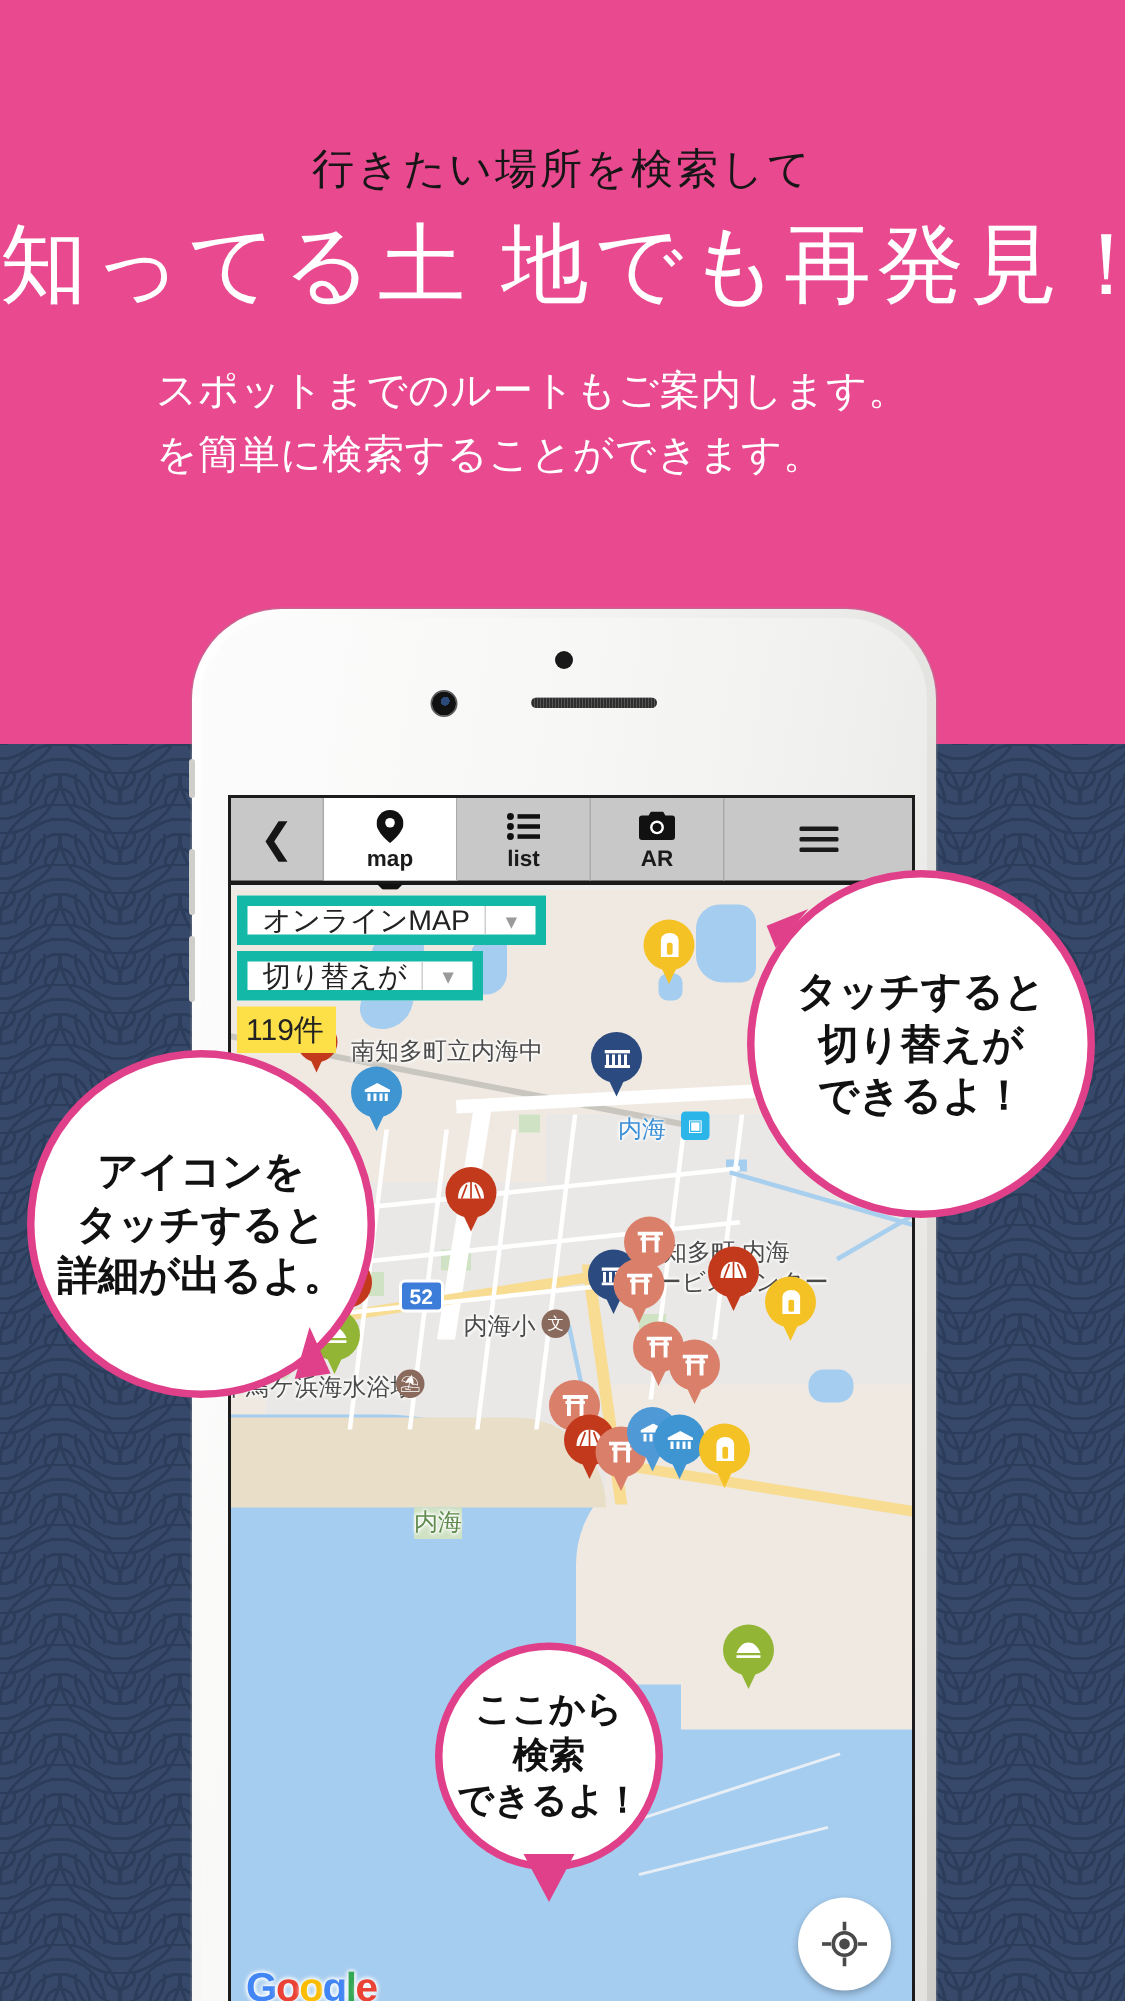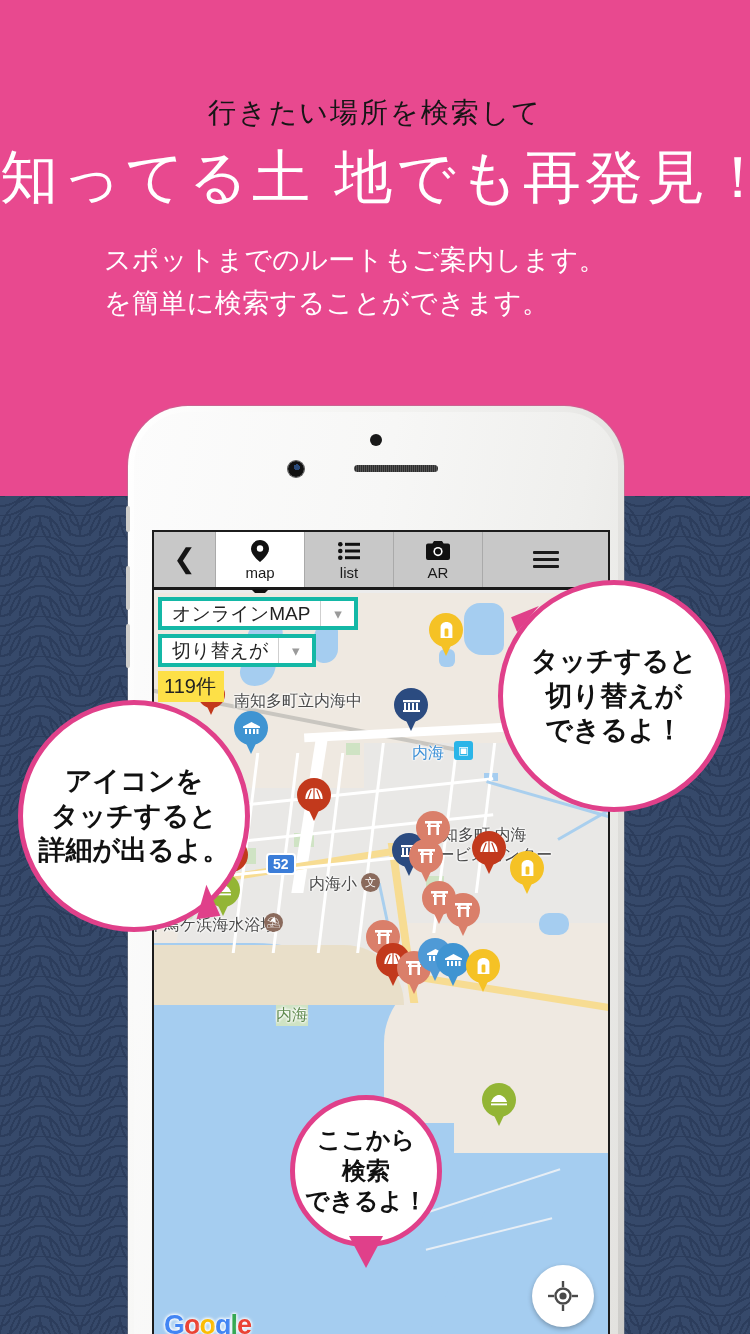--- a/index.html
+++ b/index.html
@@ -96,7 +96,7 @@
     border-top:9px solid #111;
   }
   .tab-icon { height:22px; display:flex; align-items:center; justify-content:center; }
-  .tab-label { font-size:15px; line-height:1; margin-top:3px; color:#1a1a1a; }
+  .tab-label { font-size:15px; line-height:1; margin-top:3px; color:#1a1a1a;font-weight:bold; }
   .chev-left { font-size:27px; font-weight:bold; line-height:1; }
   .hamb-lines { width:26px; }
   .hamb-lines div{ height:3px; background:#1a1a1a; margin:4px 0; border-radius:1px; }

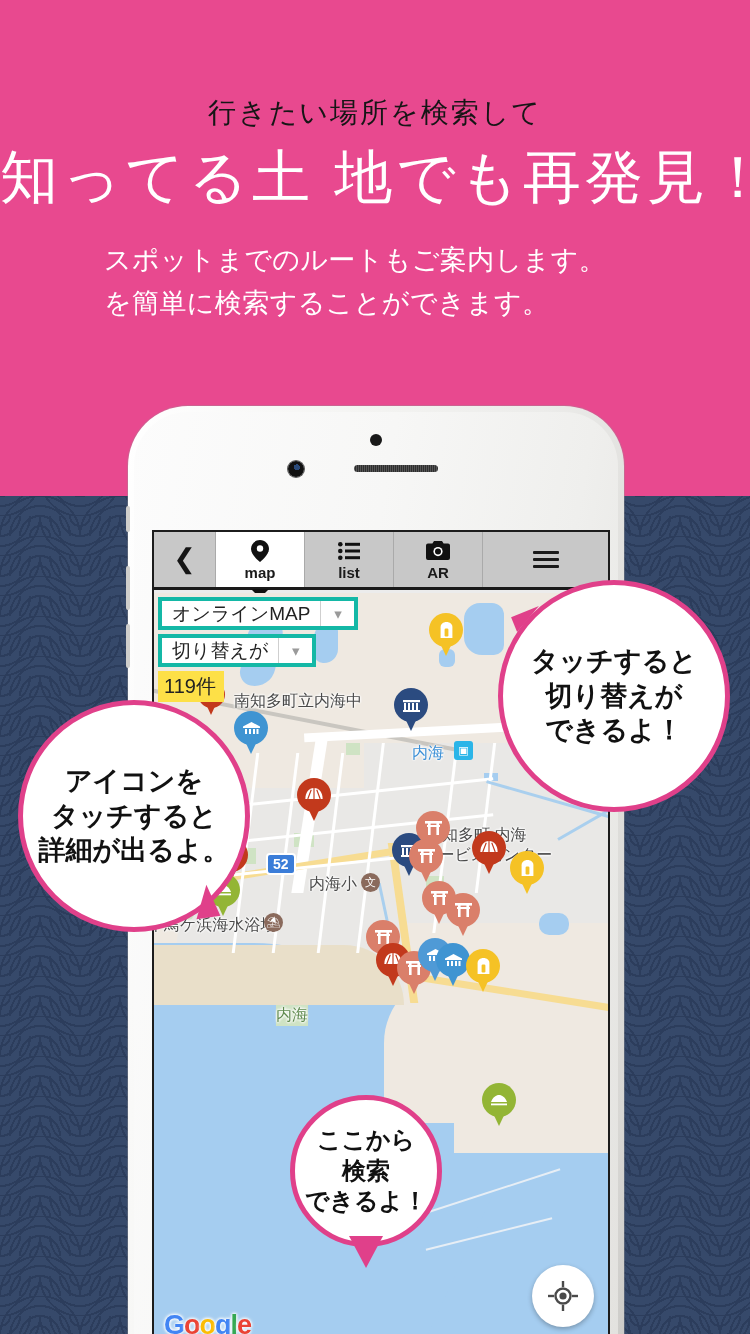--- a/index.html
+++ b/index.html
@@ -118,7 +118,7 @@
   
   #map-controls{ position:absolute; left:4px; top:4px; z-index:20; }
   .sel {
-    display:flex; align-items:stretch; background:#fff; border:4px solid #14b8a6;
+    display:flex; align-items:stretch; background:#fff; border:7px solid #14b8a6;
     height:33px; margin-bottom:4px; width:max-content;
   }
   .sel .txt { padding:0 10px; display:flex; align-items:center; font-size:19px; color:#222; }

